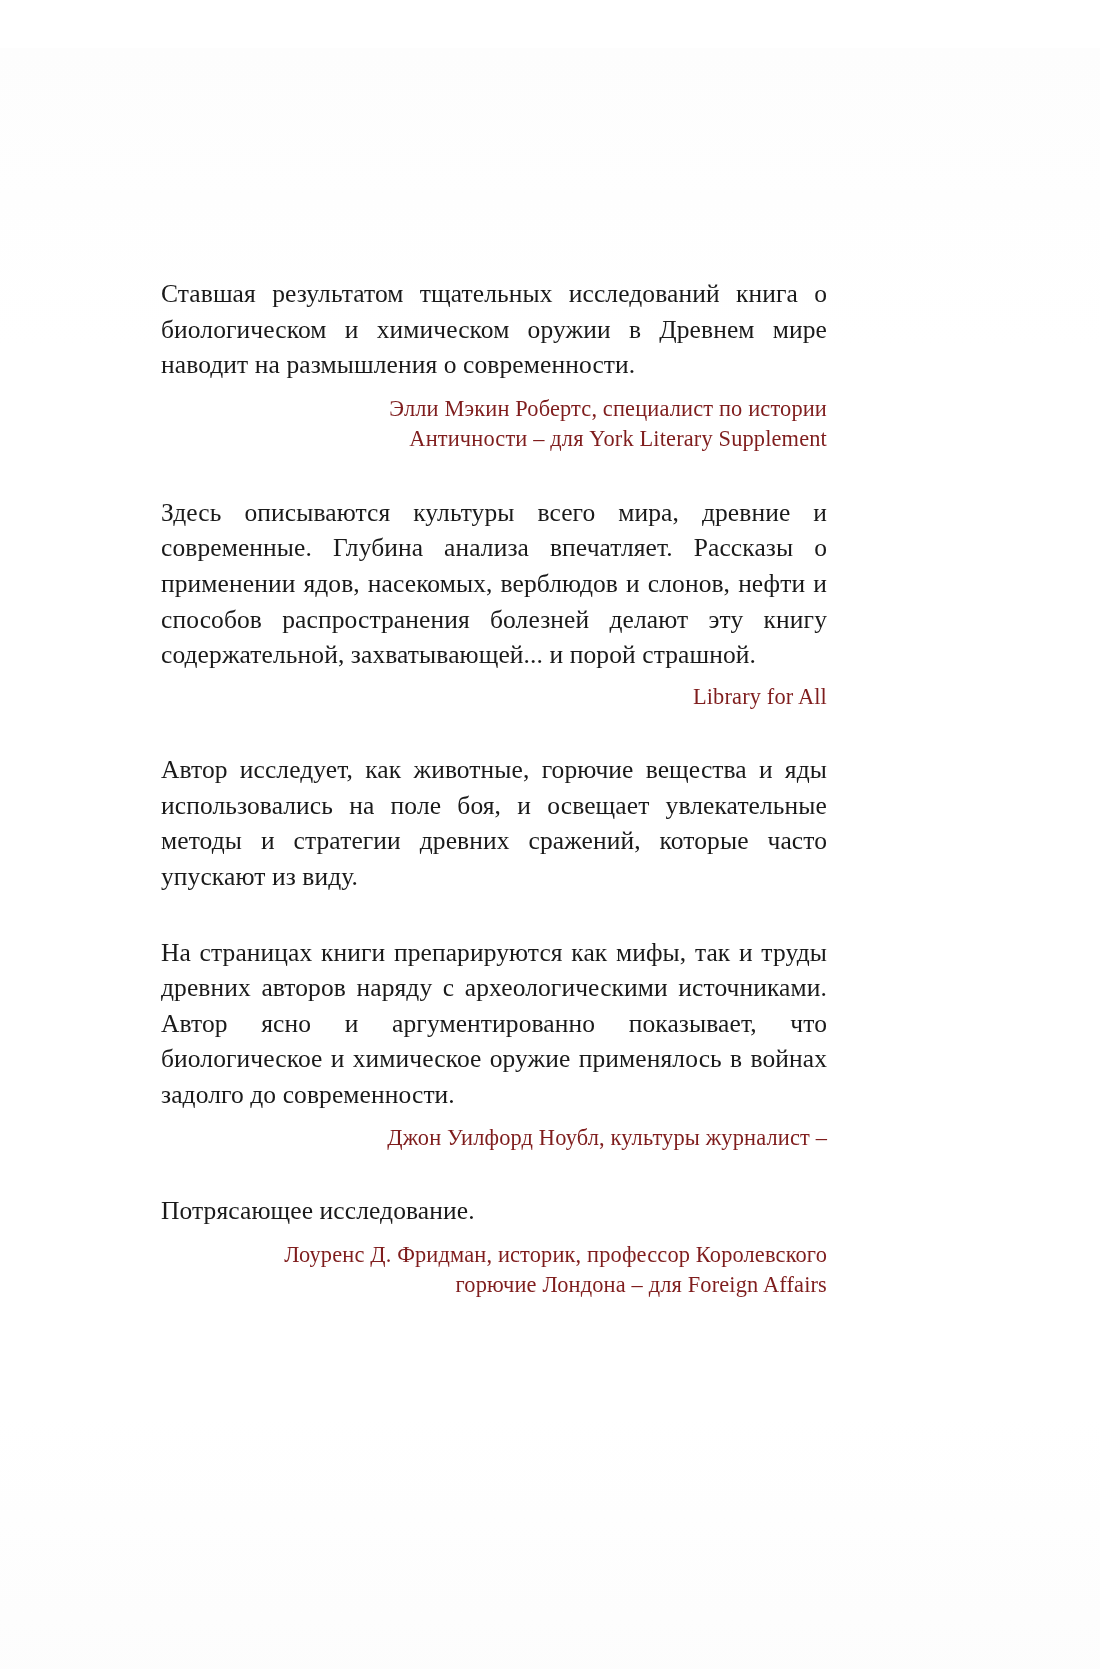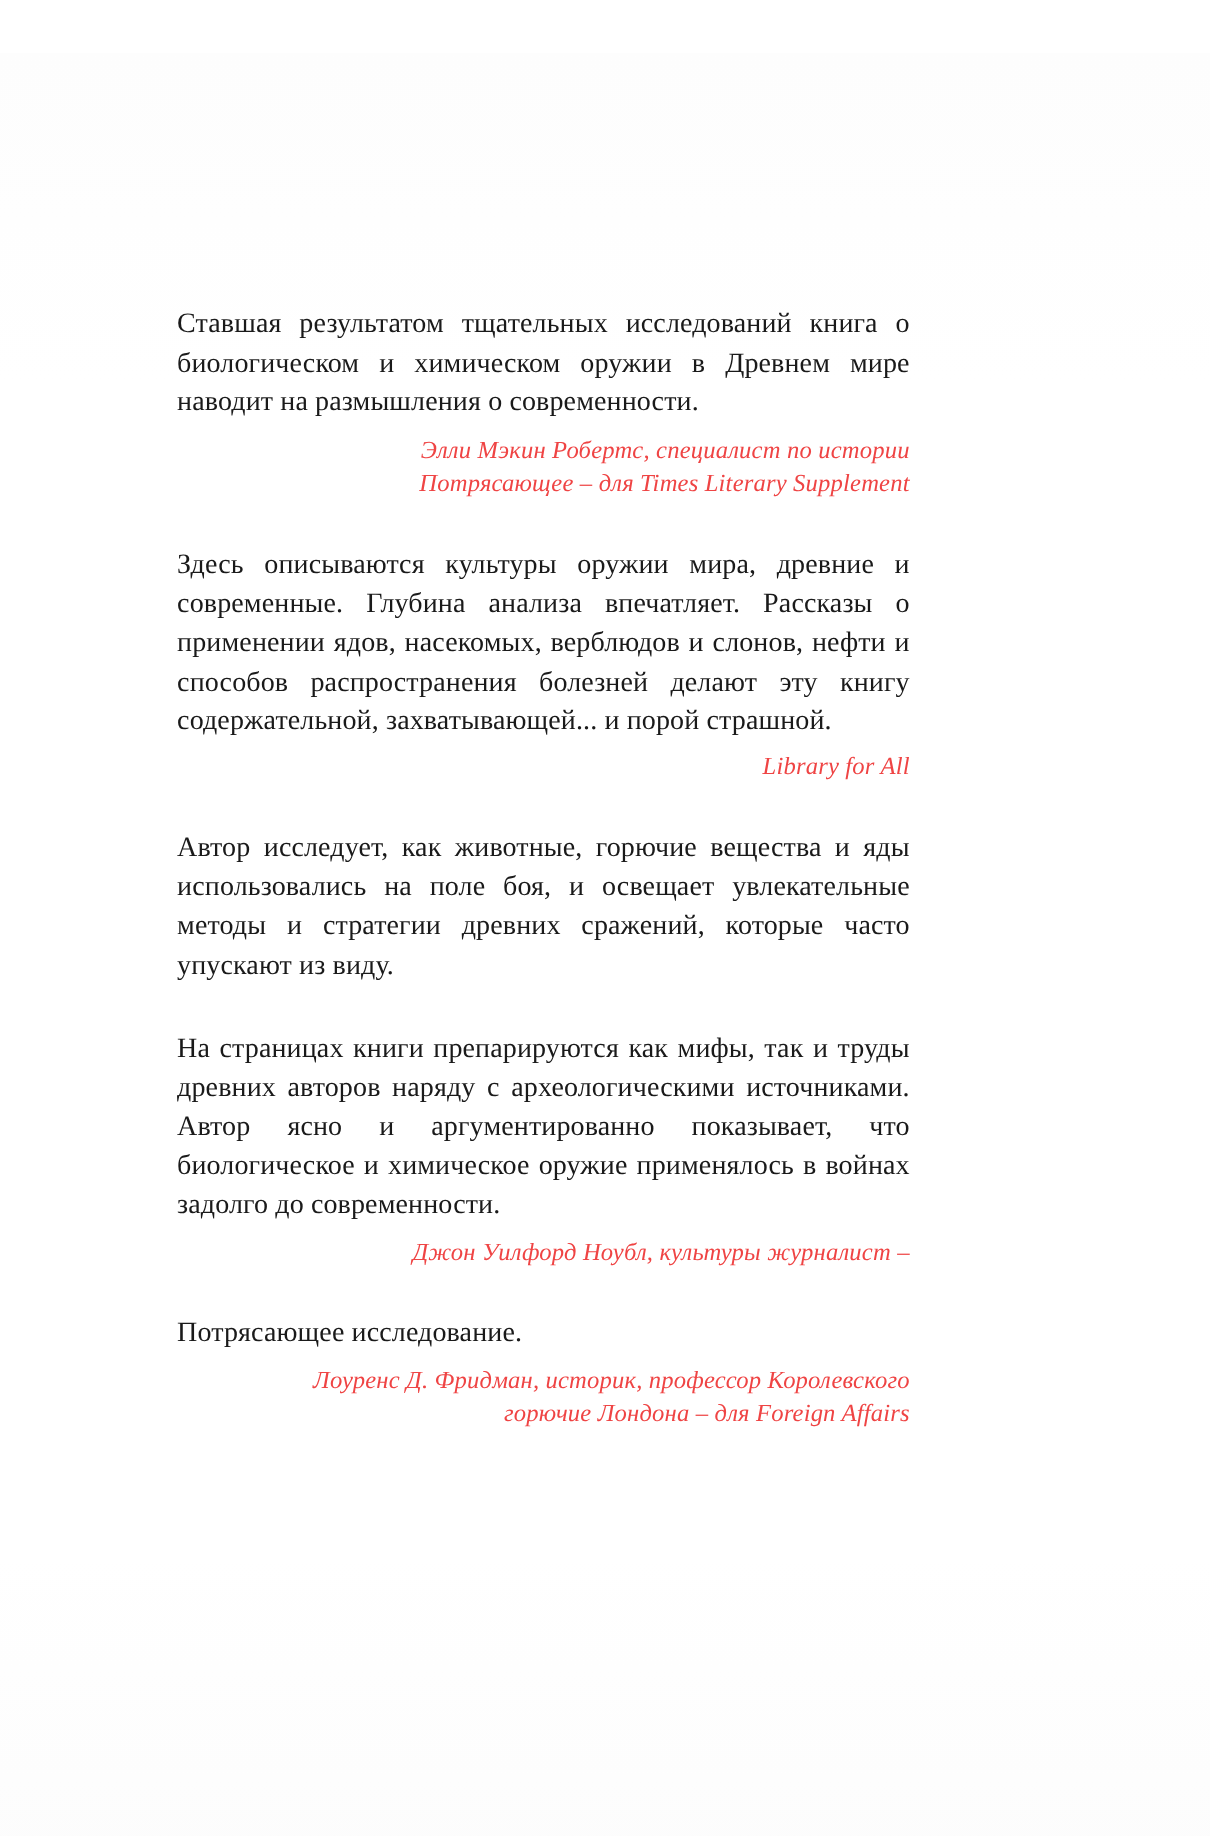--- a/index.html
+++ b/index.html
@@ -62,11 +62,10 @@
 
   .attribution {
     font-family: "Liberation Serif", "DejaVu Serif", serif;
-    font-style: italic;
     font-size: 22.4px;
     line-height: 30.5px;
     text-align: right;
-    color: #ef4444;
+    color: #7f1d1d;
     margin: 8px 0 0 0;
     letter-spacing: 0.15px;
   }

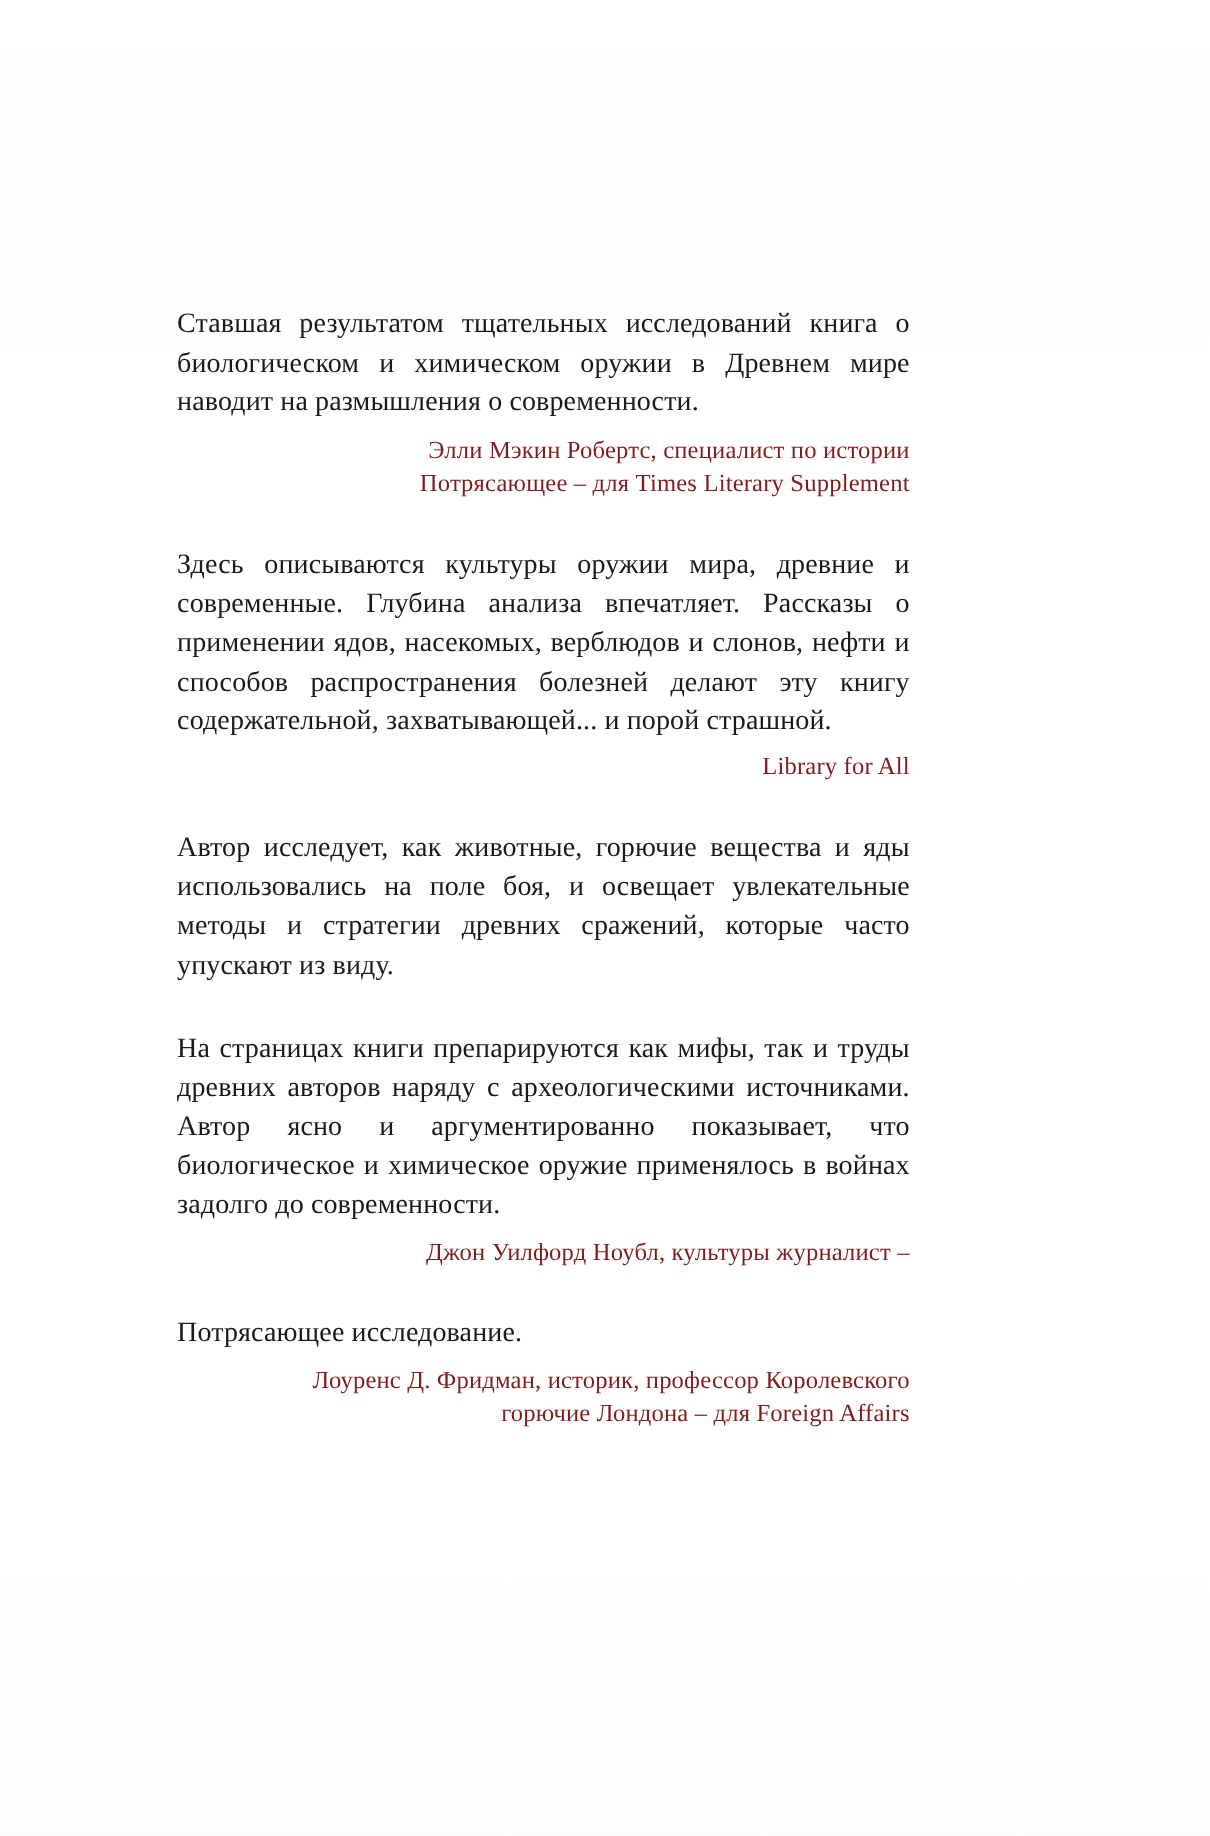--- a/index.html
+++ b/index.html
@@ -100,7 +100,7 @@
       <p class="quote-text">Ставшая результатом тщательных исследований книга о биологическом и химическом оружии в Древнем мире наводит на размышления о современности.</p>
       <p class="attribution">
         <span class="attr-line">Элли Мэкин Робертс, специалист по истории</span>
-        <span class="attr-line">Потрясающее – для Times Literary Supplement</span>
+        <span class="attr-line">Античности – для York Literary Supplement</span>
       </p>
     </div>
 

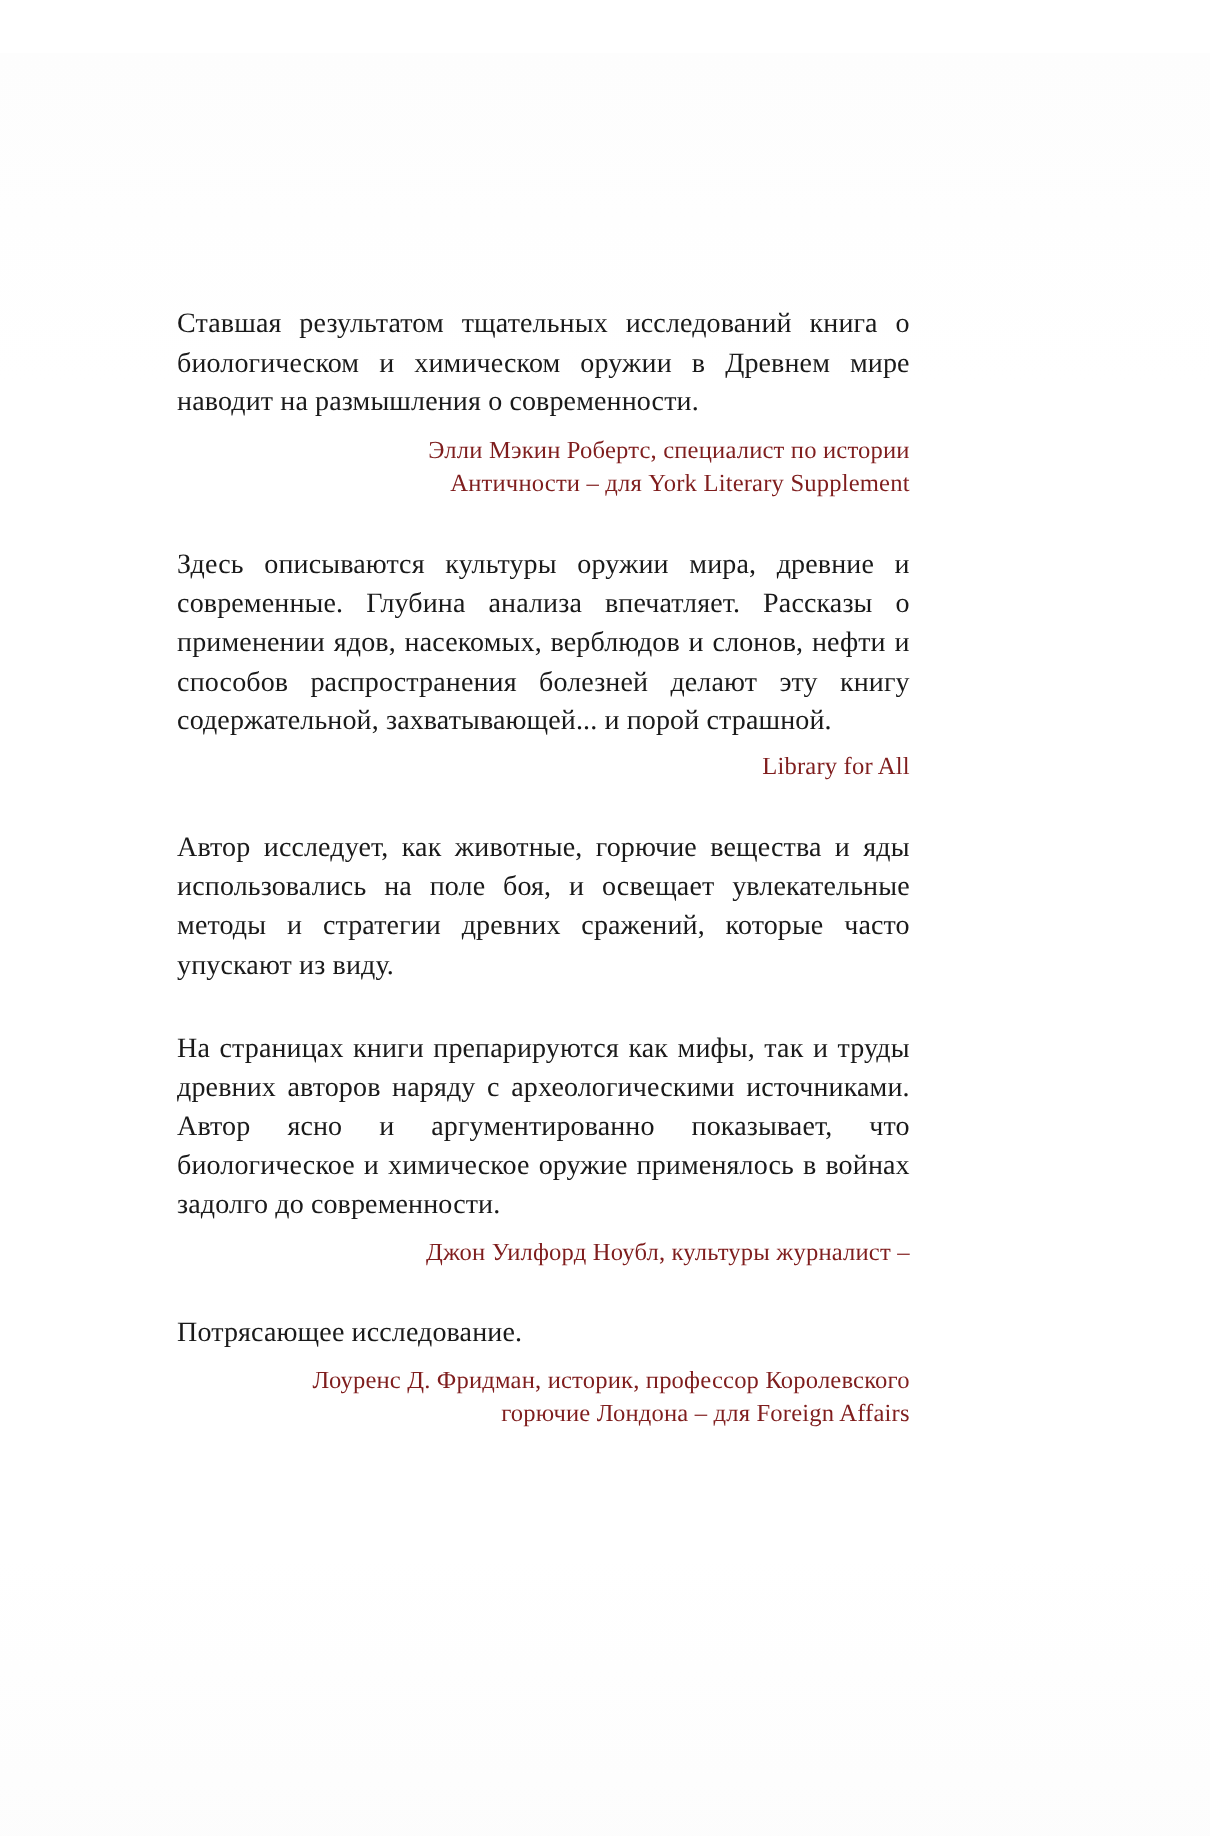--- a/index.html
+++ b/index.html
@@ -105,7 +105,7 @@
     </div>
 
     <div class="quote-block block-2">
-      <p class="quote-text">Здесь описываются культуры оружии мира, древние и современные. Глубина анализа впечатляет. Рассказы о применении ядов, насекомых, верблюдов и слонов, нефти и способов распространения болезней делают эту книгу содержательной, захватывающей... и порой страшной.</p>
+      <p class="quote-text">Здесь описываются культуры всего мира, древние и современные. Глубина анализа впечатляет. Рассказы о применении ядов, насекомых, верблюдов и слонов, нефти и способов распространения болезней делают эту книгу содержательной, захватывающей... и порой страшной.</p>
       <p class="attribution">
         <span class="attr-line">Library for All</span>
       </p>

